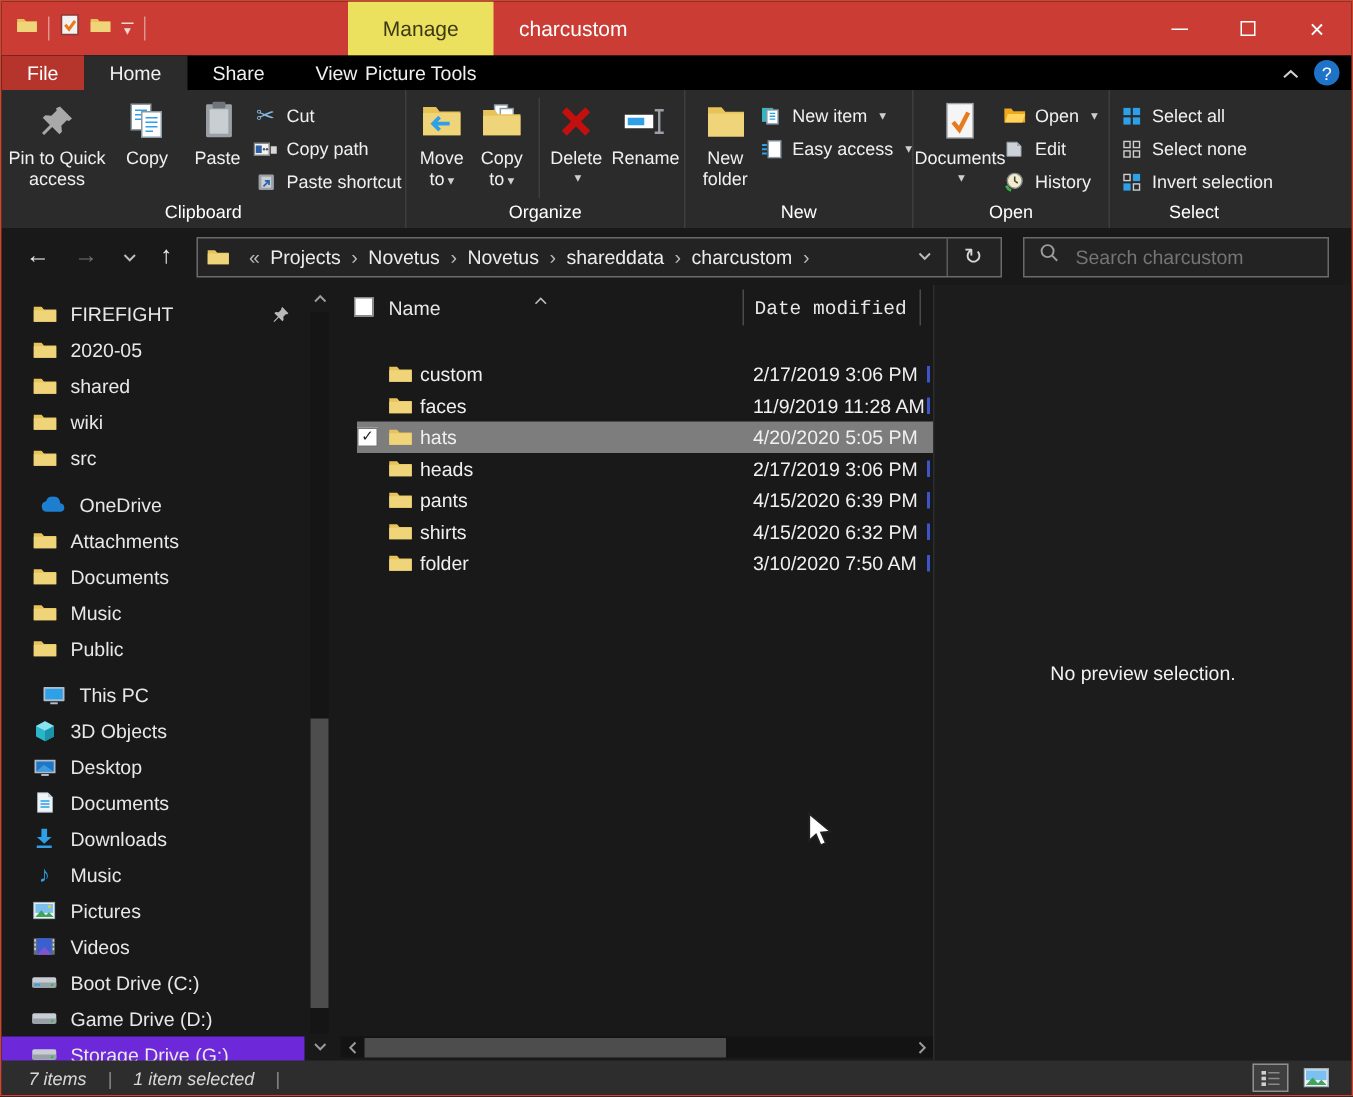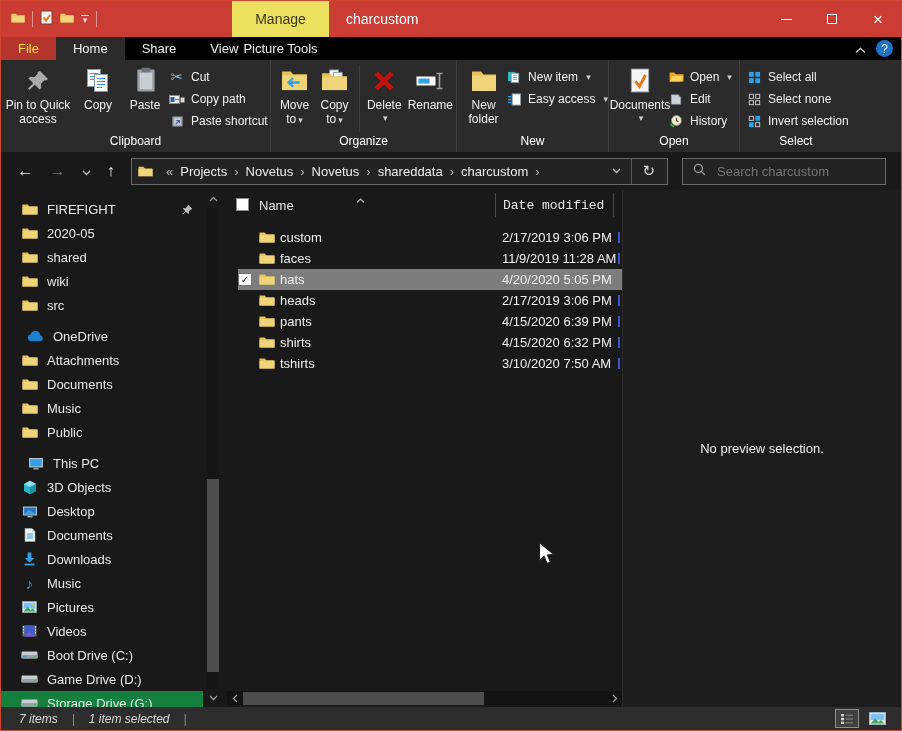--- a/index.html
+++ b/index.html
@@ -26,7 +26,7 @@
   
   .tabsrow{position:absolute;left:0;top:36px;right:0;height:23px;background:#000;display:flex;}
   .tab{padding:0 17px;display:flex;align-items:center;font-size:13px;color:#f0f0f0;}
-  .tab-file{background:#b5352c;color:#fde047;}
+  .tab-file{background:#b5352c;color:#ffffff;}
   .tab-active{background:#2b2b2b;}
   .tab-pt{position:absolute;left:231px;top:0;width:97px;height:23px;justify-content:center;padding:0;}
   .tabs-right{position:absolute;right:8px;top:0;height:23px;display:flex;align-items:center;gap:10px;}

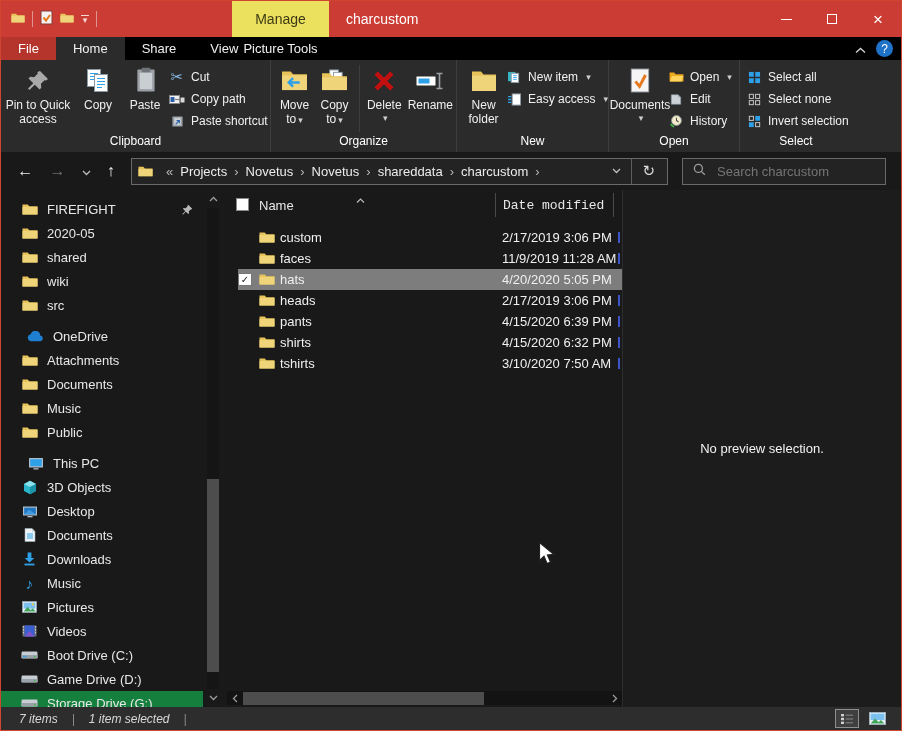--- a/index.html
+++ b/index.html
@@ -87,7 +87,7 @@
   .hdr-sort{position:absolute;left:133px;top:1px;}
   .hdr-div{position:absolute;top:3px;width:1px;height:24px;background:#4a4a4a;}
   .hdr-date{position:absolute;left:280px;font-family:Liberation Mono, monospace;}
-  .rows{margin-left:15px;margin-top:7px;}
+  .rows{margin-left:15px;margin-top:19px;}
   .frow{height:21px;display:flex;align-items:center;position:relative;font-size:13px;color:#f0f0f0;}
   .frow .cb{width:14px;height:13px;background:#fff;border:1px solid #777;margin-right:6px;visibility:hidden;
     display:flex;align-items:center;justify-content:center;color:#222;font-size:10px;line-height:1;}

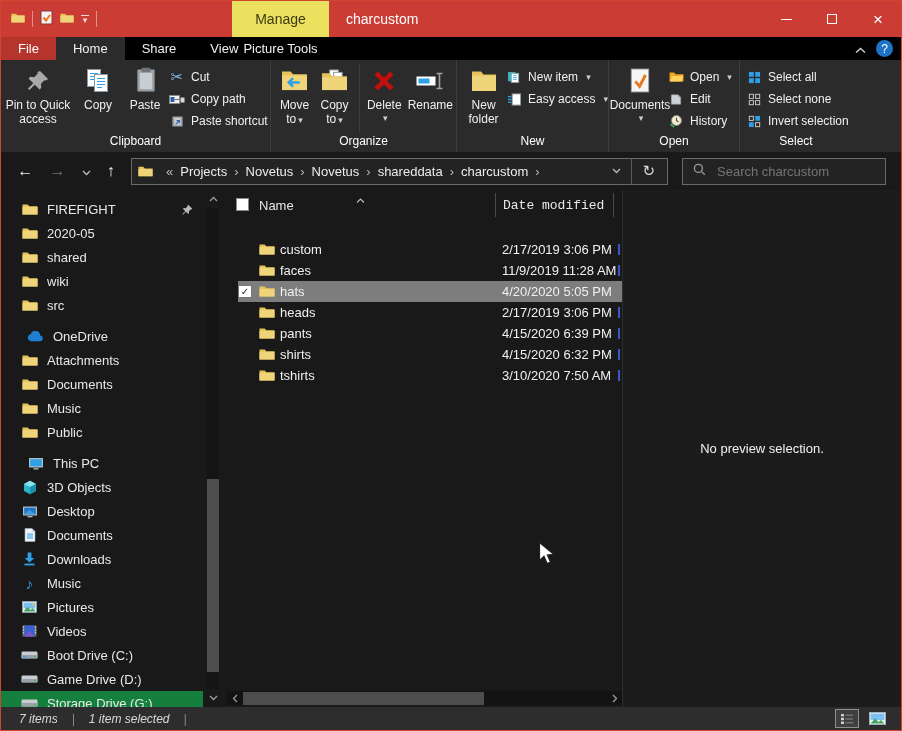--- a/index.html
+++ b/index.html
@@ -811,7 +811,7 @@
                 <path d="M.5 3.9h15v7.6H.5z" fill="#f0d47a"></path>
               </svg>
             </span>
-    <span class="fname">tshirts</span>
+    <span class="fname">folder</span>
     <span class="fdate">3/10/2020 7:50 AM</span>
   </div>
         </div>

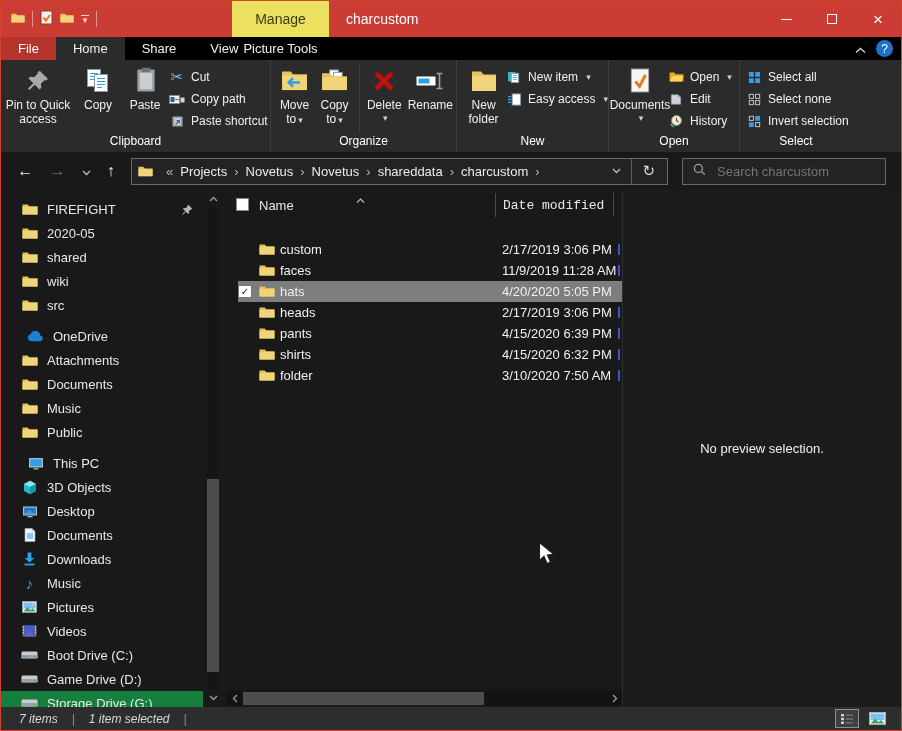--- a/index.html
+++ b/index.html
@@ -71,7 +71,7 @@
   .indent-1{padding-left:26px;}
   .indent-2{padding-left:20px;}
   .gap-before{margin-top:7px;}
-  .highlighted{background:#15803d;text-align:right;}
+  .highlighted{background:#6d28d9;text-align:right;}
   .sb-item .pin{display:none;position:absolute;right:10px;top:6px;}
   .sb-item.pinned .pin{display:block;}
   .mnote{color:#2da0e8;font-size:15px;line-height:1;}

